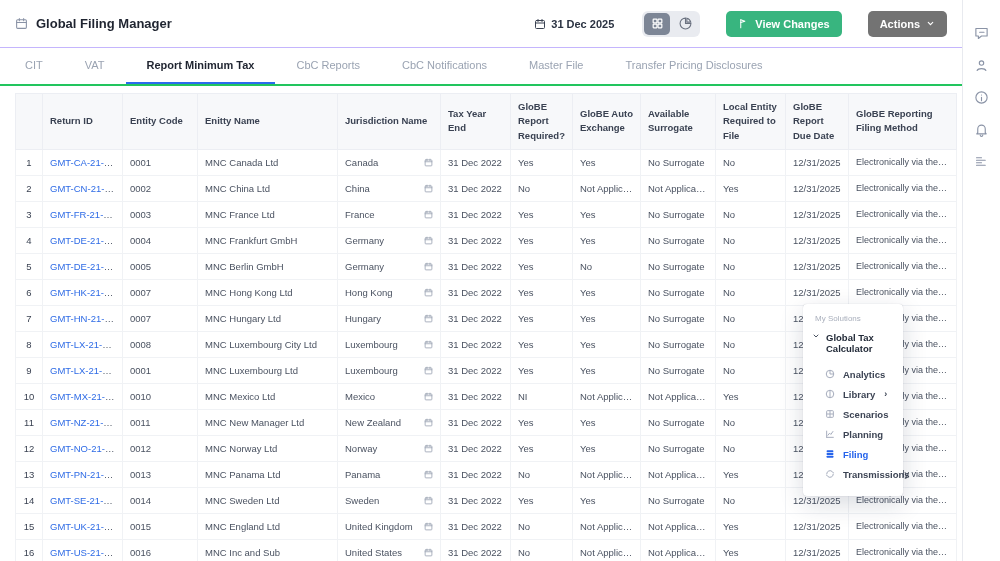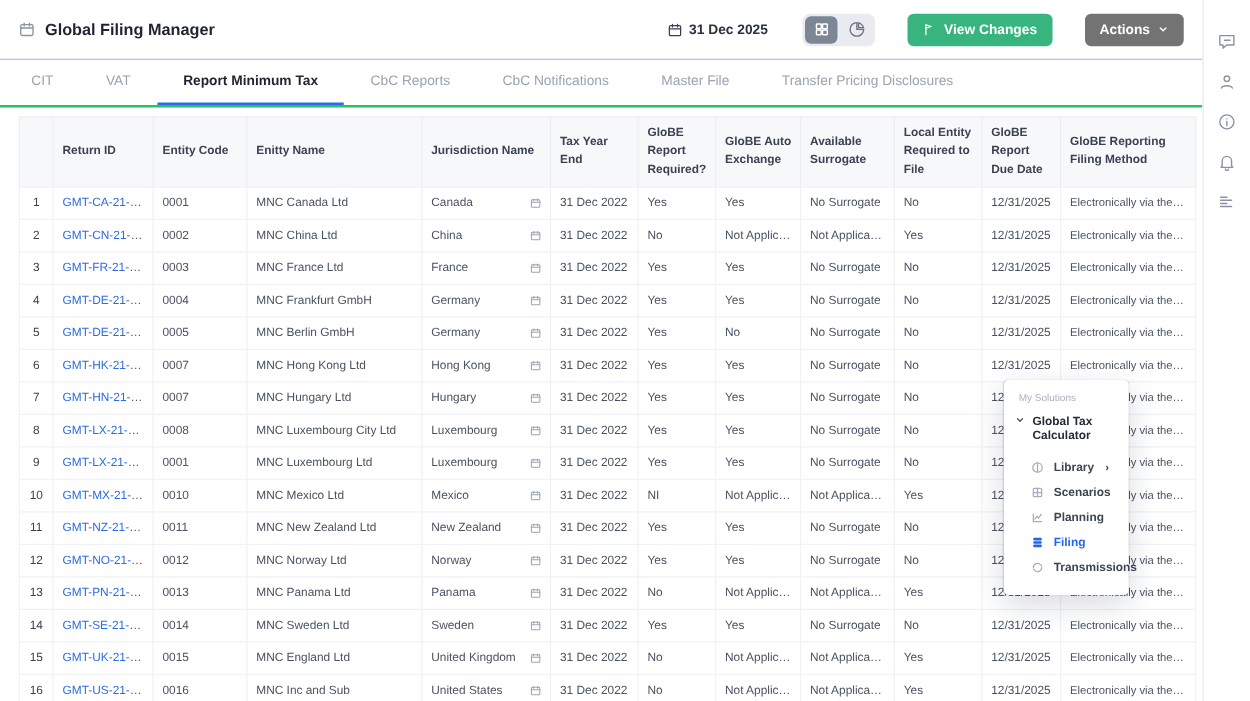--- a/index.html
+++ b/index.html
@@ -621,6 +621,16 @@
       <span>Global Tax Calculator</span>
     </div>
     <div id="popup-items">
+  <div class="pop-item">
+    <span class="picon">
+            <svg width="10" height="10" viewBox="0 0 24 24" fill="none" stroke="currentColor" stroke-width="2.4">
+              <circle cx="12" cy="12" r="9"></circle>
+              <path d="M12 3v9h9"></path>
+            </svg>
+          </span>
+    <span>Analytics</span>
+    <span class="ptrail"></span>
+  </div>
 
   <div class="pop-item">
     <span class="picon">

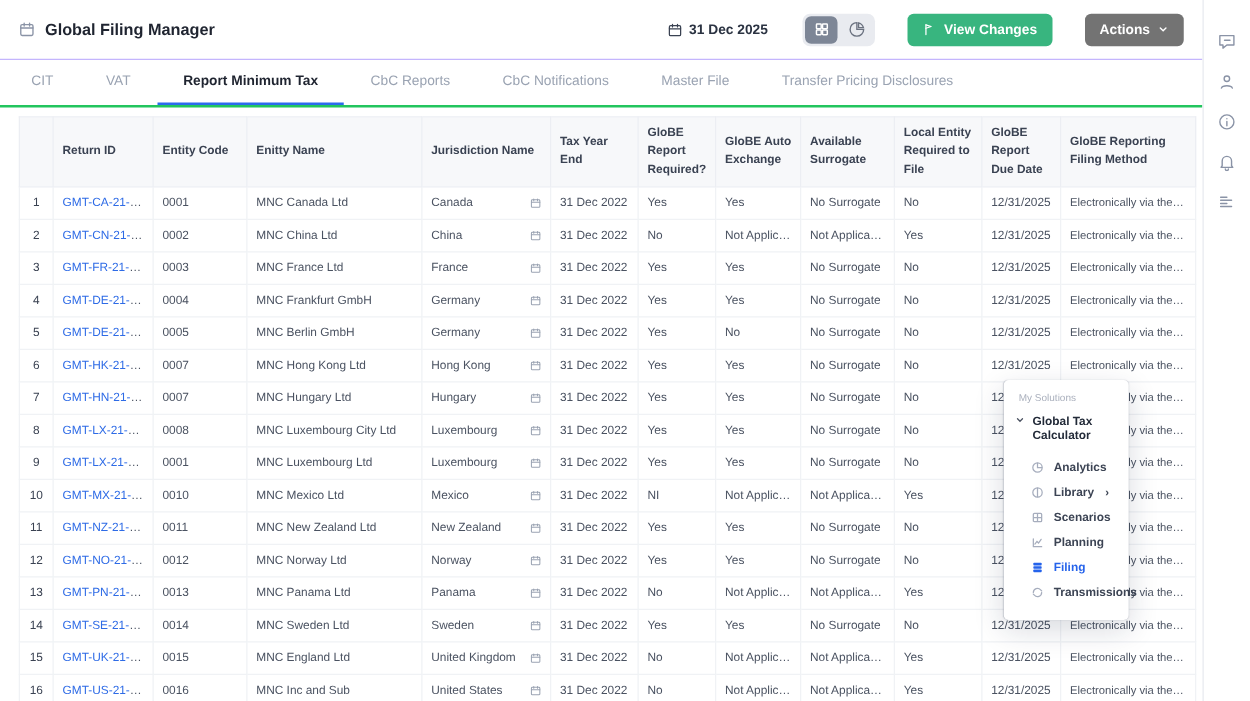--- a/index.html
+++ b/index.html
@@ -462,7 +462,7 @@
     <td class="c-num">11</td>
     <td><a class="rid">GMT-NZ-21-0011</a></td>
     <td>0011</td>
-    <td>MNC New Zealand Ltd</td>
+    <td>MNC New Manager Ltd</td>
     <td>
       <span class="jwrap">
         <span>New Zealand</span>

